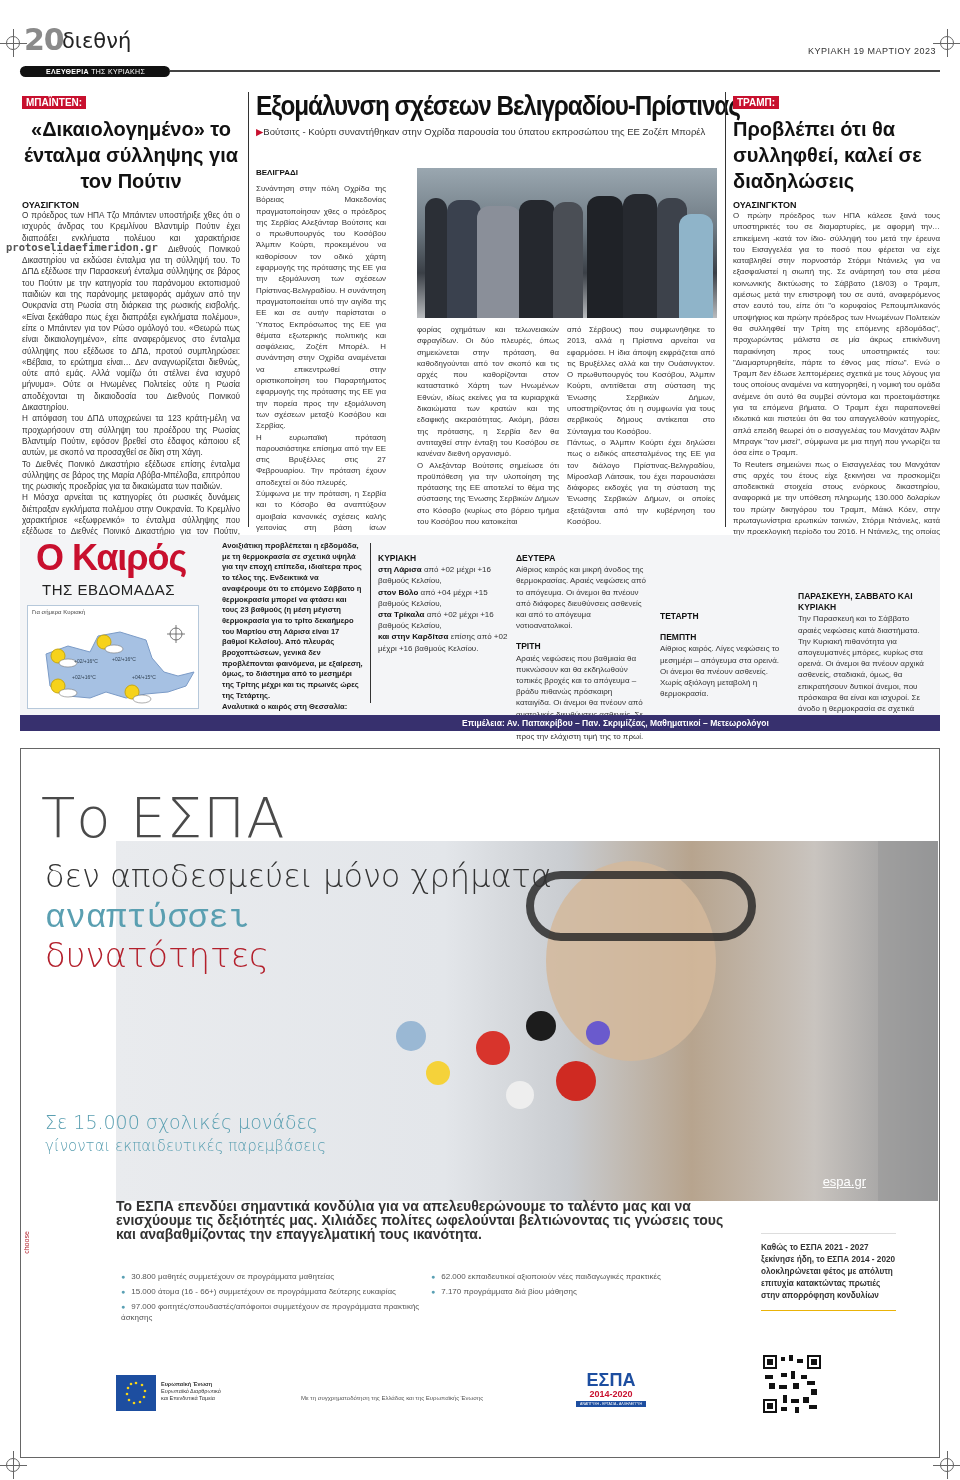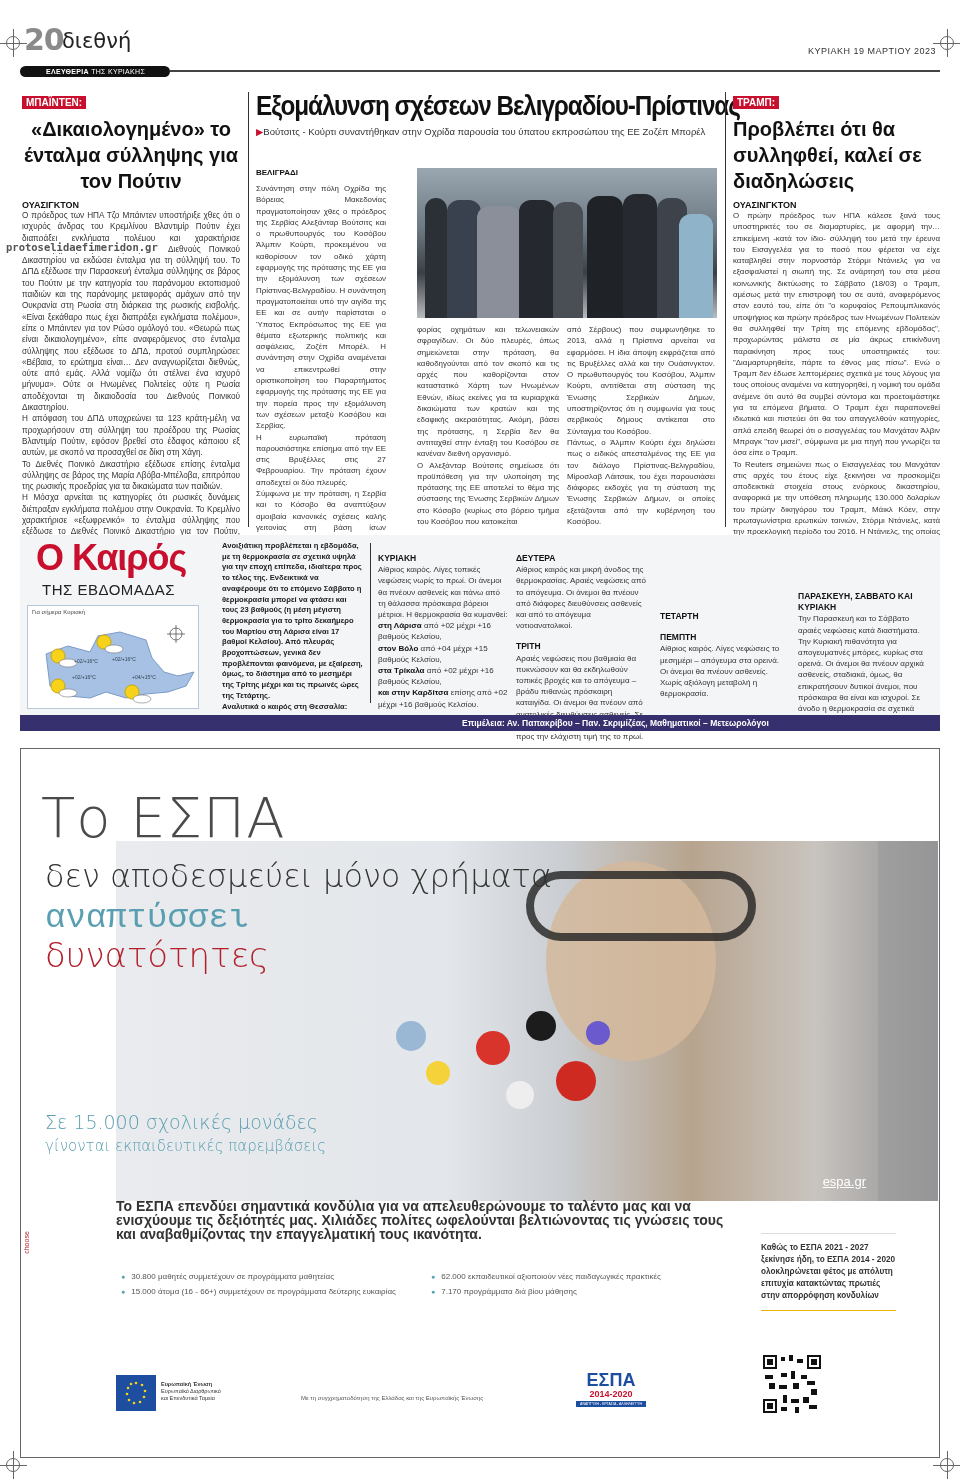--- a/index.html
+++ b/index.html
@@ -148,7 +148,6 @@
   <div class="abs vline" style="left:350px;top:8px;height:160px;"></div>
   <div class="abs wcol" style="left:358px;top:2px;width:130px;">
     <h4>ΚΥΡΙΑΚΗ</h4>
-    <p>Αίθριος καιρός. Λίγες τοπικές νεφώσεις νωρίς το πρωί. Οι άνεμοι θα πνέουν ασθενείς και πάνω από τη θάλασσα πρόσκαιρα βόρειοι μέτριοι. Η θερμοκρασία θα κυμανθεί:</p>
     <p><b>στη Λάρισα</b> <span>από +02 μέχρι +16 βαθμούς Κελσίου,</span></p>
     <p><b>στον Βόλο</b> <span>από +04 μέχρι +15 βαθμούς Κελσίου,</span></p>
     <p><b>στα Τρίκαλα</b> <span>από +02 μέχρι +16 βαθμούς Κελσίου,</span></p>

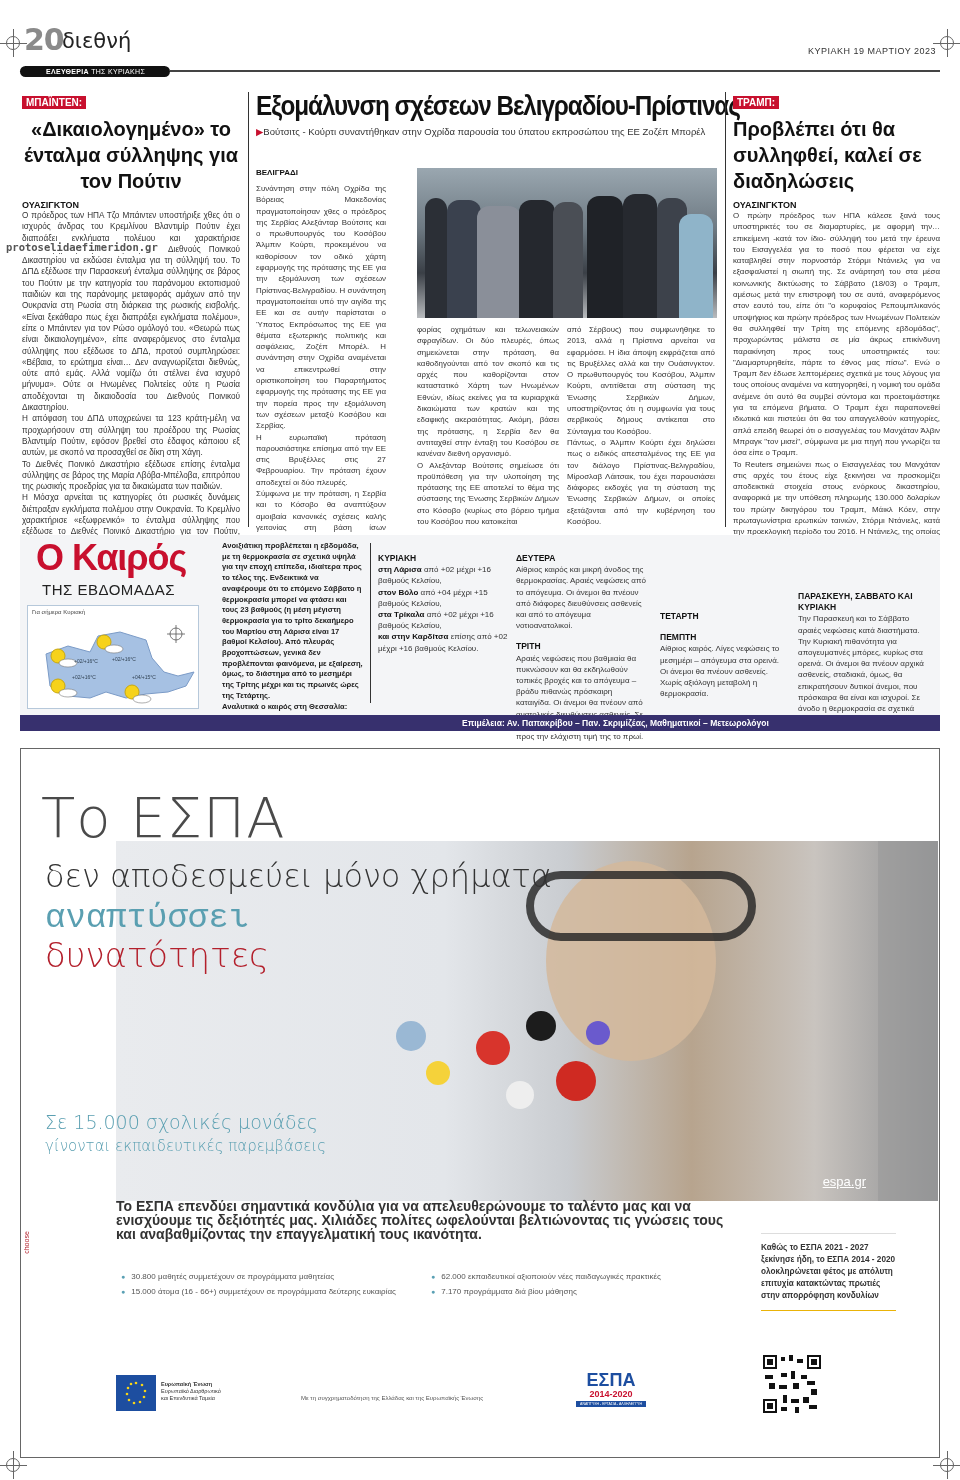--- a/index.html
+++ b/index.html
@@ -199,6 +199,7 @@
   <div class="abs" style="left:100px;top:522px;width:300px;">
     <div class="bullet" style="margin-bottom:4px;">30.800 μαθητές συμμετέχουν σε προγράμματα μαθητείας</div>
     <div class="bullet" style="margin-bottom:4px;">15.000 άτομα (16 - 66+) συμμετέχουν σε προγράμματα δεύτερης ευκαιρίας</div>
+    <div class="bullet">97.000 φοιτητές/σπουδαστές/απόφοιτοι συμμετέχουν σε προγράμματα πρακτικής άσκησης</div>
   </div>
   <div class="abs" style="left:410px;top:522px;width:240px;">
     <div class="bullet" style="margin-bottom:4px;">62.000 εκπαιδευτικοί αξιοποιούν νέες παιδαγωγικές πρακτικές</div>

